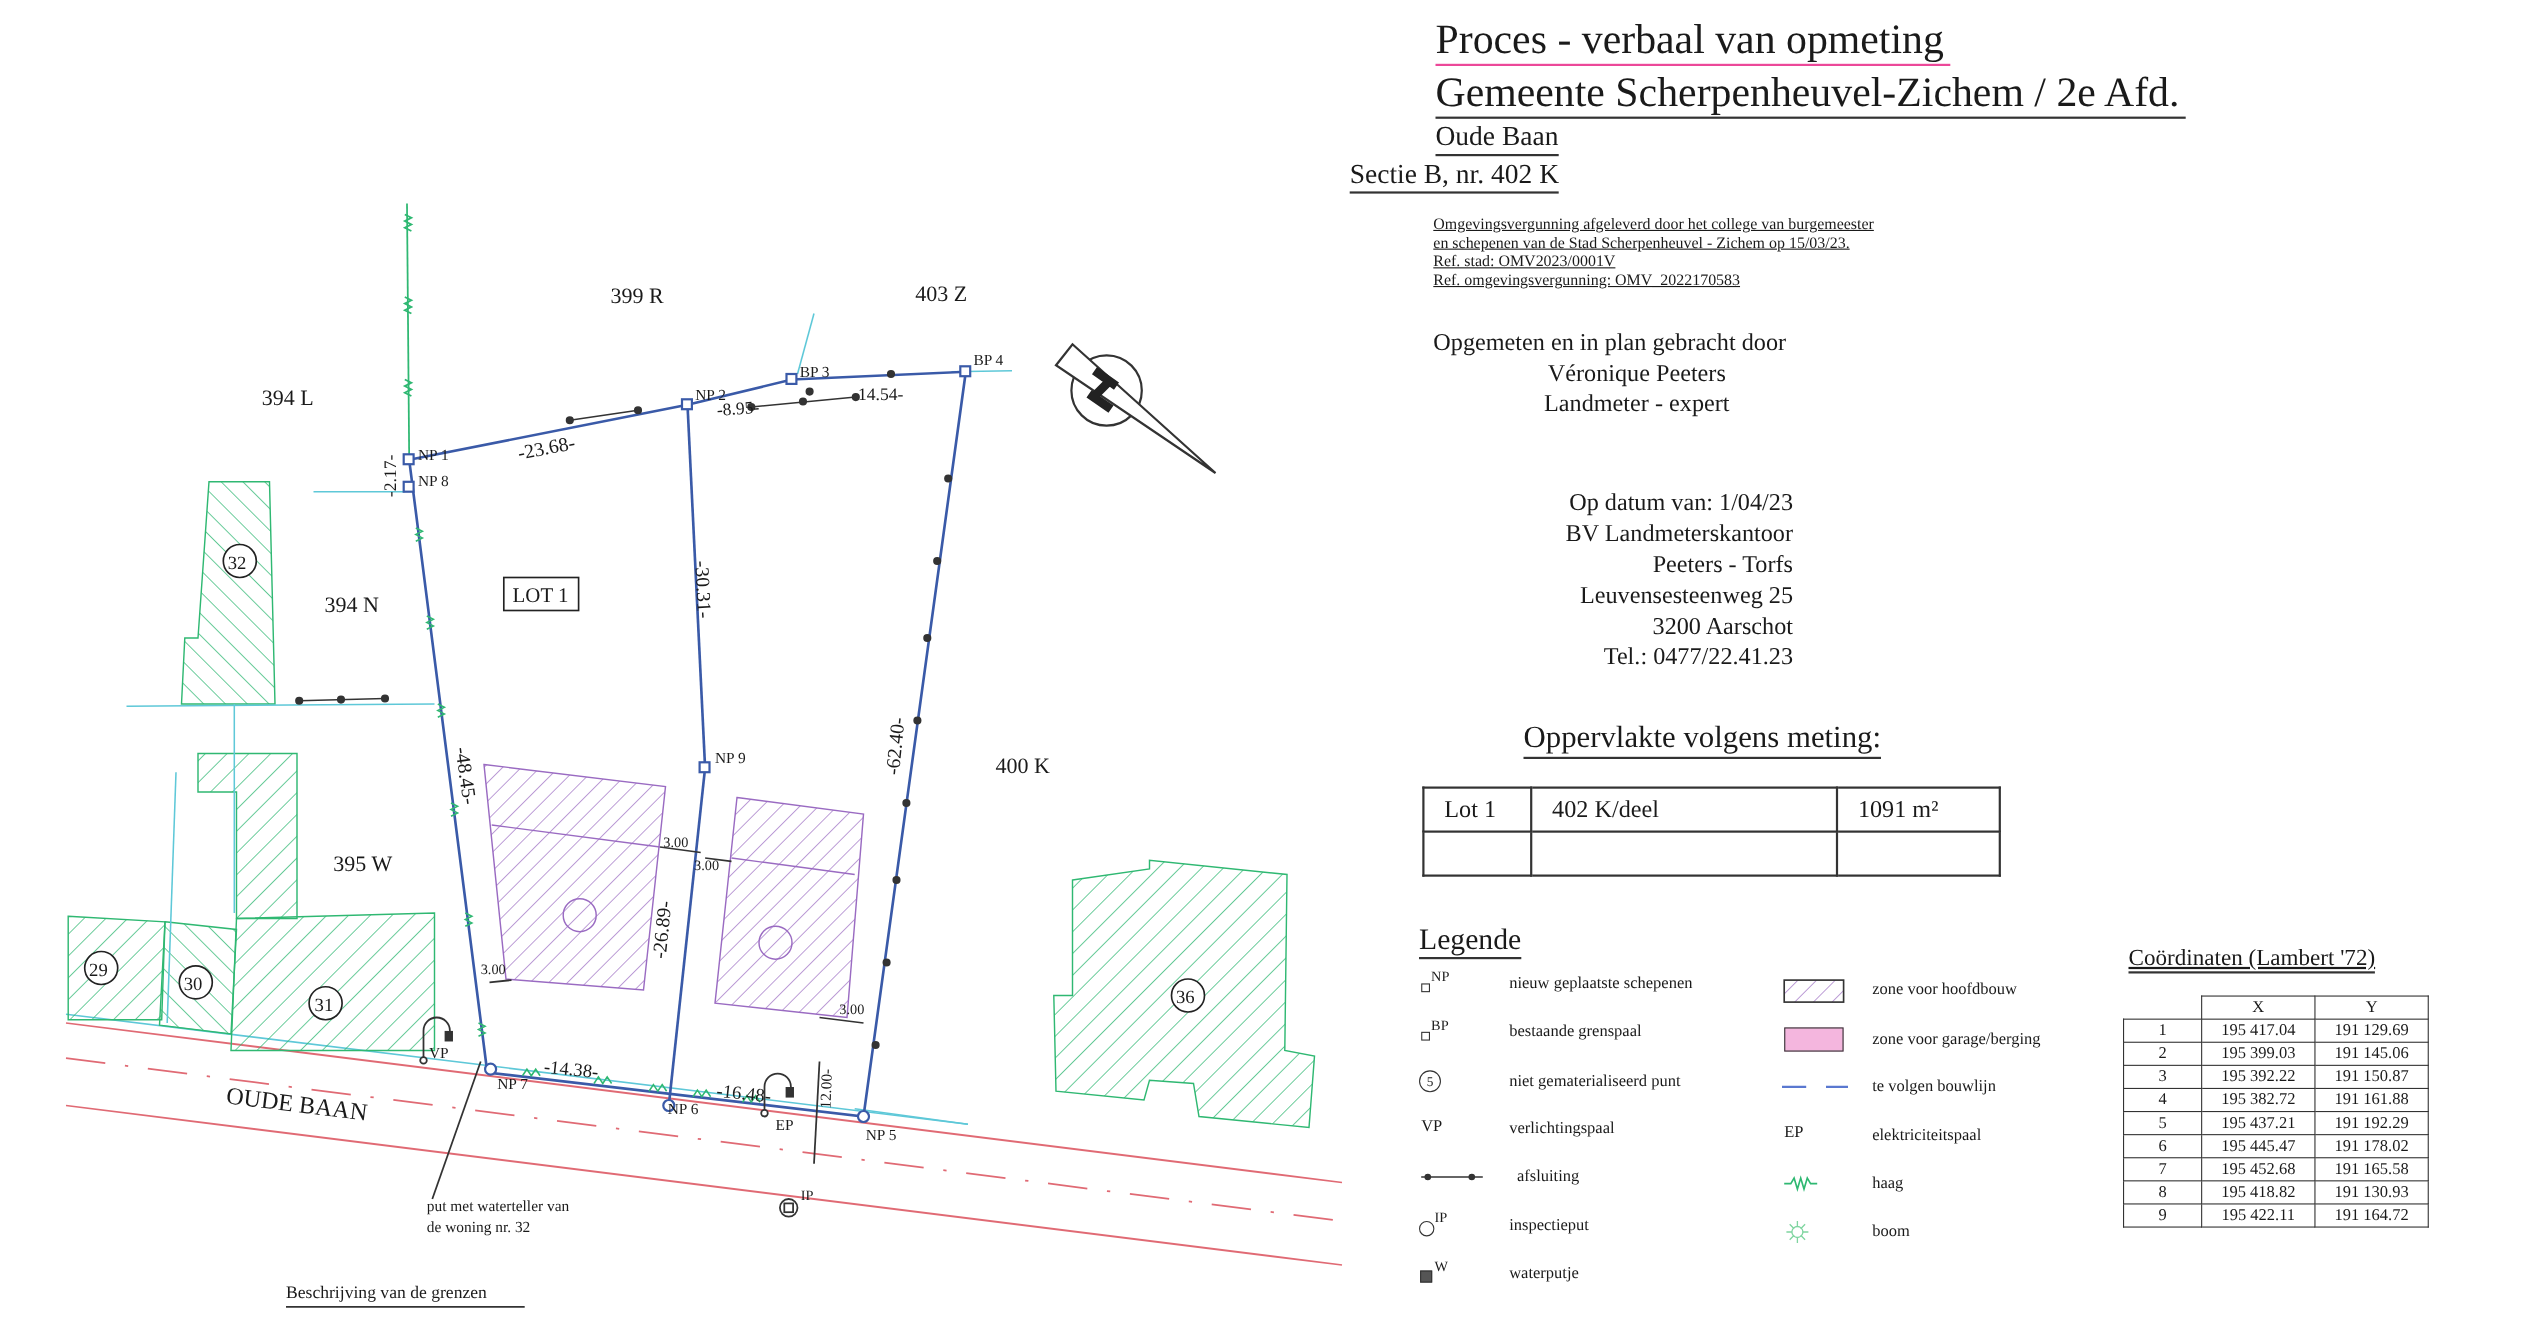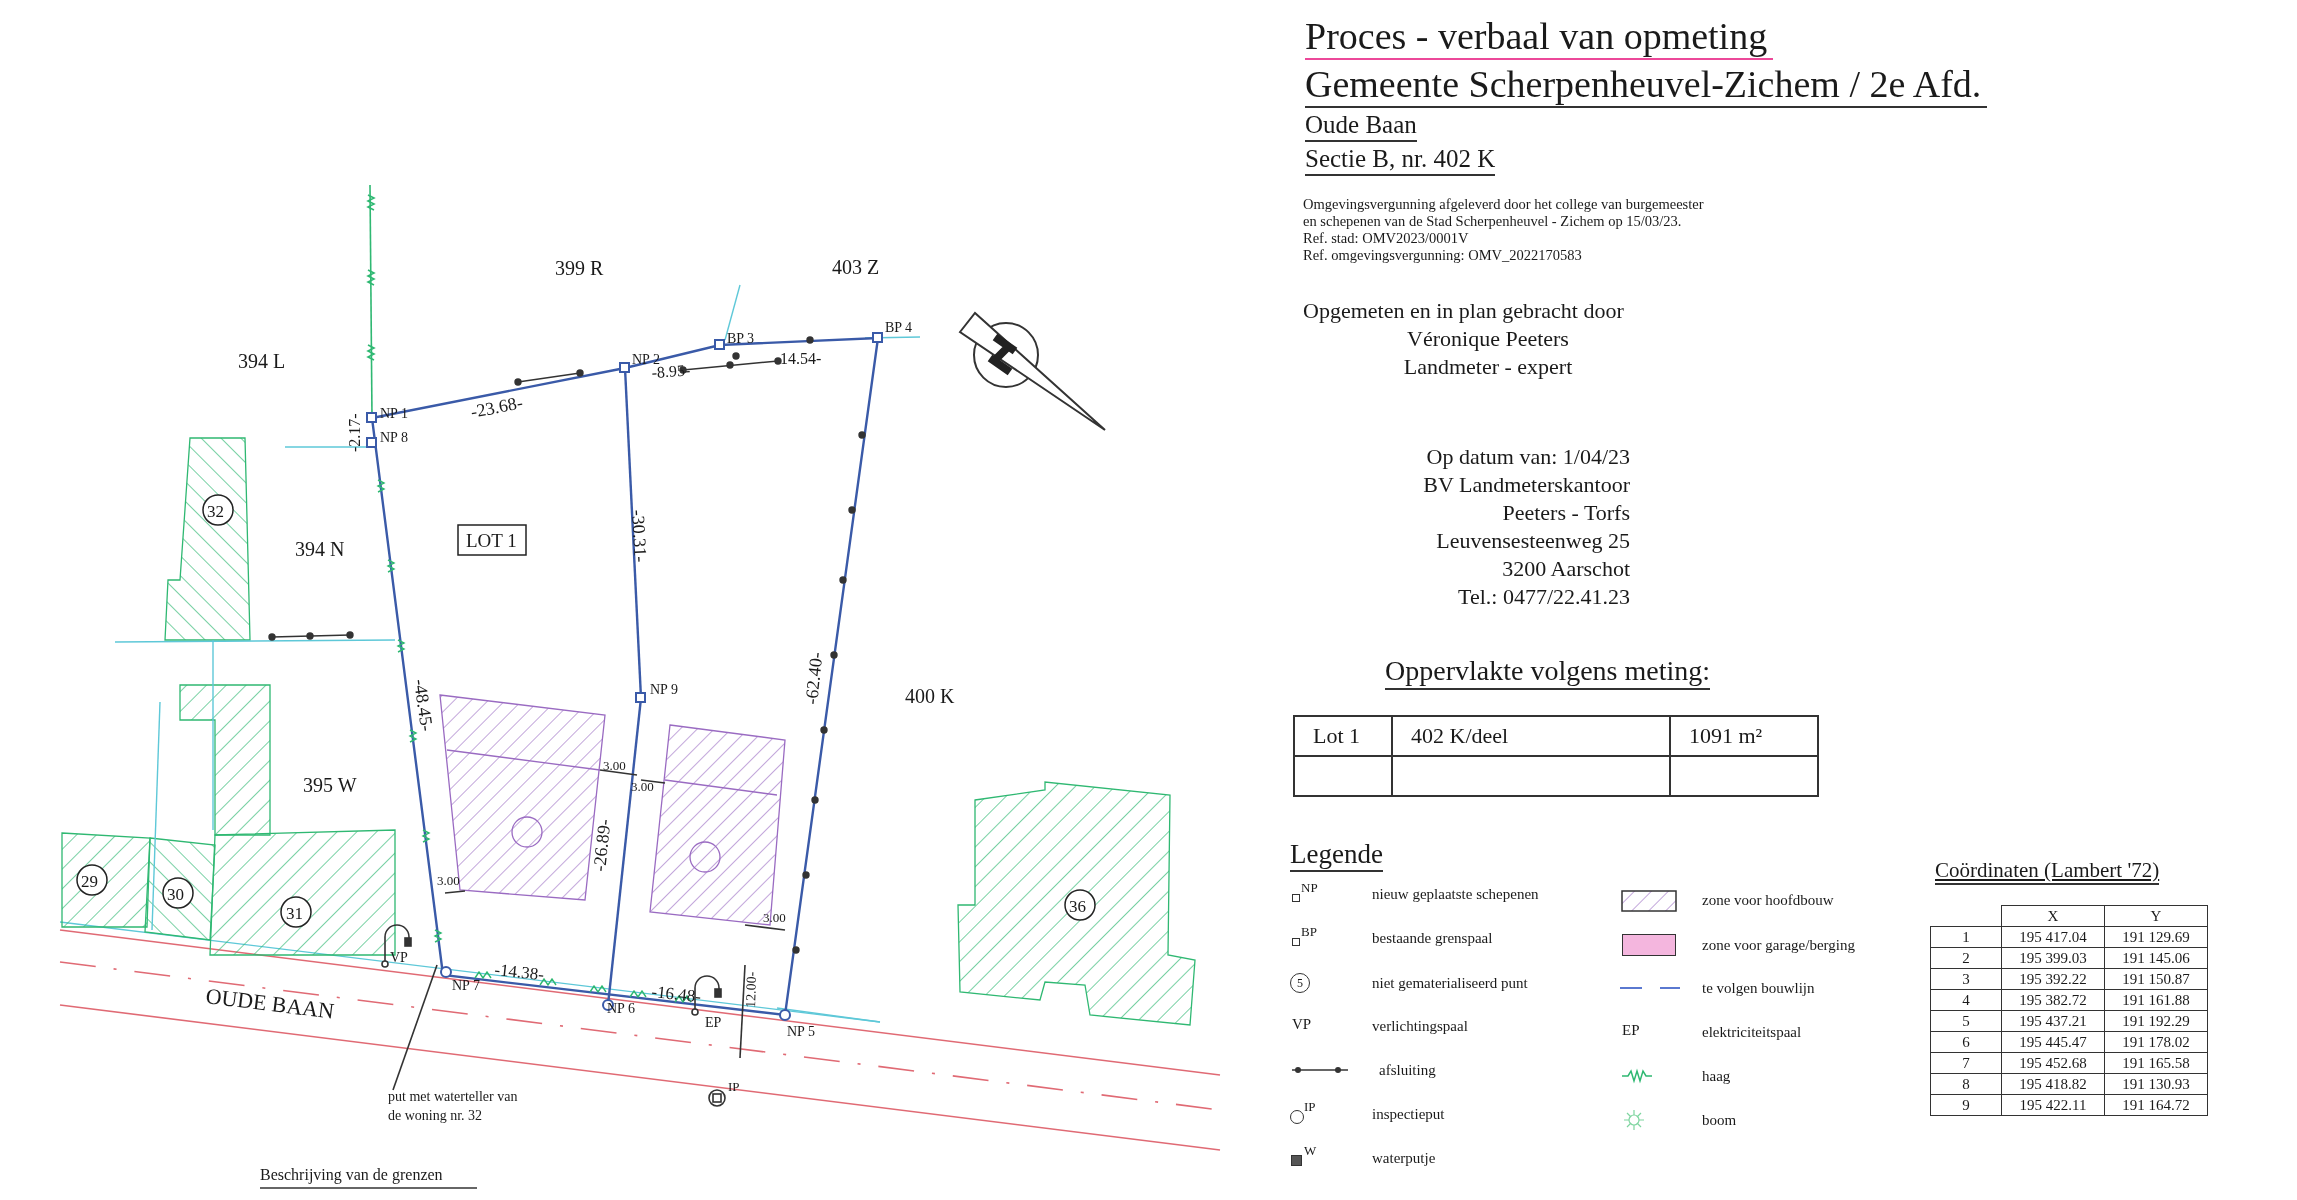--- a/index.html
+++ b/index.html
@@ -10,7 +10,7 @@
   .title1 { left: 1305px; top: 14px; font-size: 38px; line-height: 44px; border-bottom: 2px solid #ec4899; padding-right: 6px; }
   .title2 { left: 1305px; top: 62px; font-size: 38px; line-height: 44px; border-bottom: 2px solid #333; padding-right: 6px; }
   .sub1 { left: 1305px; top: 110px; font-size: 25px; line-height: 30px; border-bottom: 2px solid #333; }
-  .sub2 { left: 1305px; top: 144px; font-size: 25px; line-height: 30px; border-bottom: 2px solid #333; }
+  .sub2 { left: 1227px; top: 144px; font-size: 25px; line-height: 30px; border-bottom: 2px solid #333; }
   .permit { left: 1303px; top: 196px; font-size: 14.5px; line-height: 17px; }
   .survey { left: 1303px; top: 297px; width: 370px; font-size: 22px; line-height: 28px; text-align: center; }
   .survey .first { text-align: left; }

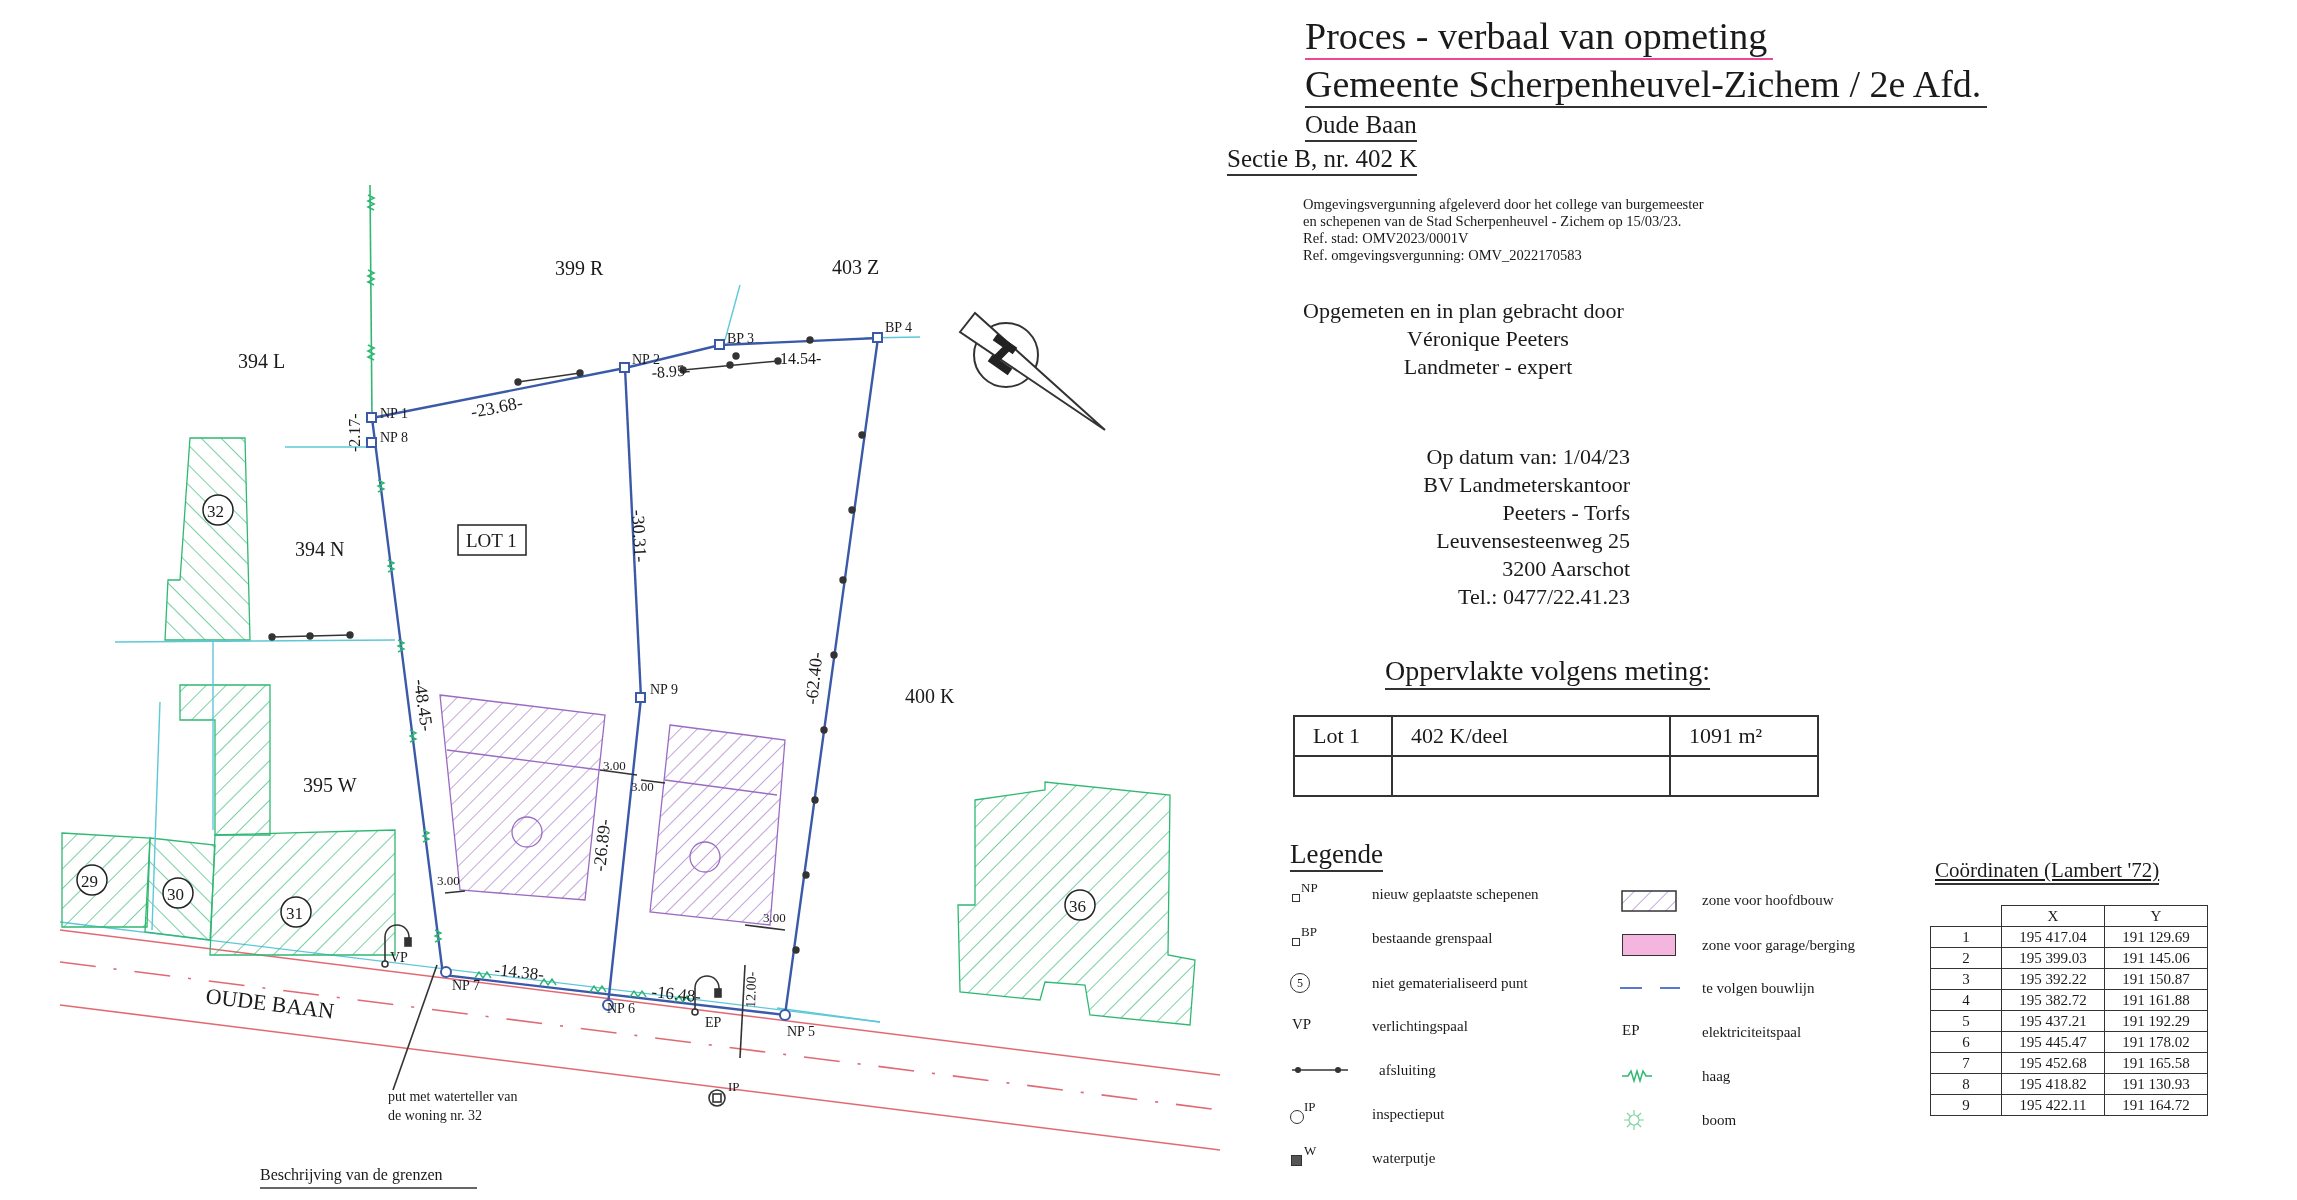--- a/index.html
+++ b/index.html
@@ -11,7 +11,7 @@
   .title2 { left: 1305px; top: 62px; font-size: 38px; line-height: 44px; border-bottom: 2px solid #333; padding-right: 6px; }
   .sub1 { left: 1305px; top: 110px; font-size: 25px; line-height: 30px; border-bottom: 2px solid #333; }
   .sub2 { left: 1227px; top: 144px; font-size: 25px; line-height: 30px; border-bottom: 2px solid #333; }
-  .permit { left: 1303px; top: 196px; font-size: 14.5px; line-height: 17px; }
+  .permit { left: 1303px; top: 196px; font-size: 14.5px; line-height: 17px; text-decoration: underline; }
   .survey { left: 1303px; top: 297px; width: 370px; font-size: 22px; line-height: 28px; text-align: center; }
   .survey .first { text-align: left; }
   .company { left: 1330px; top: 443px; width: 300px; font-size: 22px; line-height: 28px; text-align: right; }

